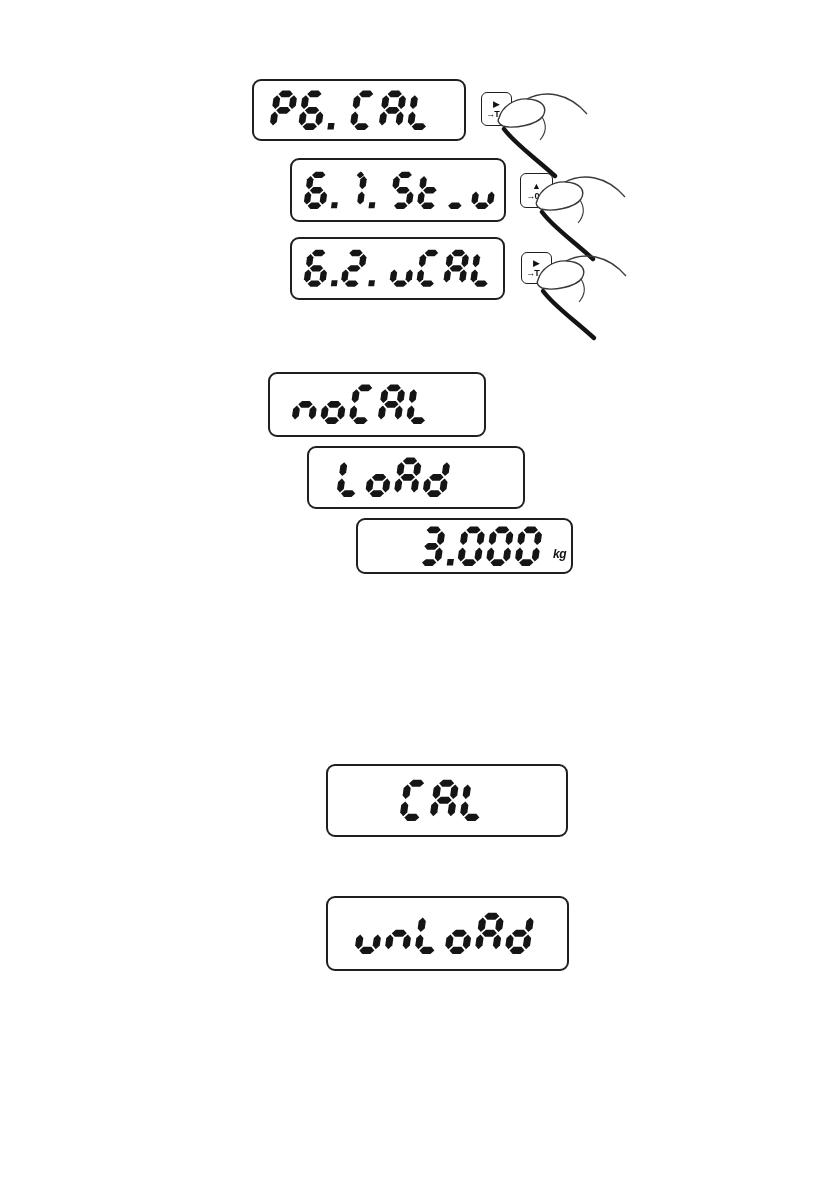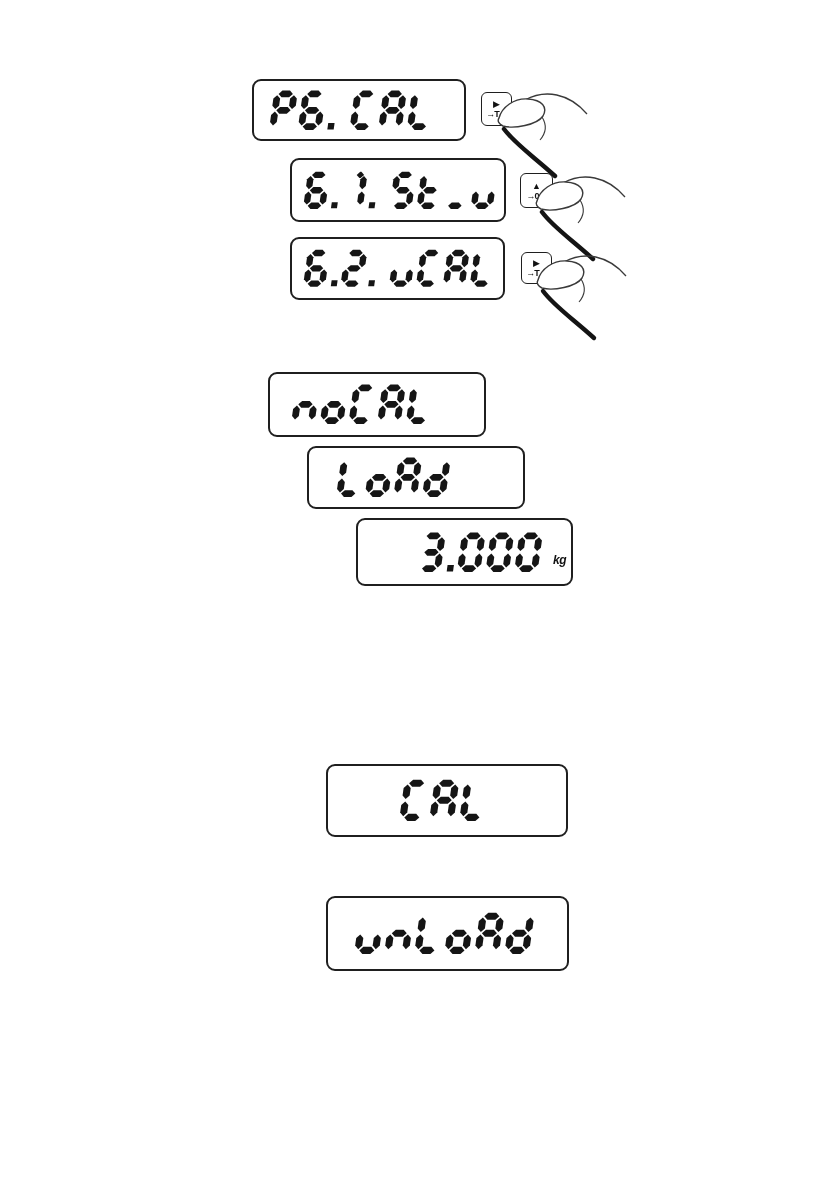--- a/index.html
+++ b/index.html
@@ -19,7 +19,7 @@
   #d3{left:290px;top:237px;width:215px;height:63px;padding-left:10px;}
   #d4{left:268px;top:372px;width:218px;height:65px;padding-left:20px;}
   #d5{left:307px;top:446px;width:218px;height:63px;padding-left:26px;}
-  #d6{left:356px;top:518px;width:217px;height:68px;justify-content:flex-end;padding-right:5px;}
+  #d6{left:356px;top:518px;width:217px;height:56px;justify-content:flex-end;padding-right:5px;}
   #d7{left:326px;top:764px;width:242px;height:73px;justify-content:center;}
   #d8{left:326px;top:896px;width:243px;height:75px;justify-content:center;}
   .unit{

